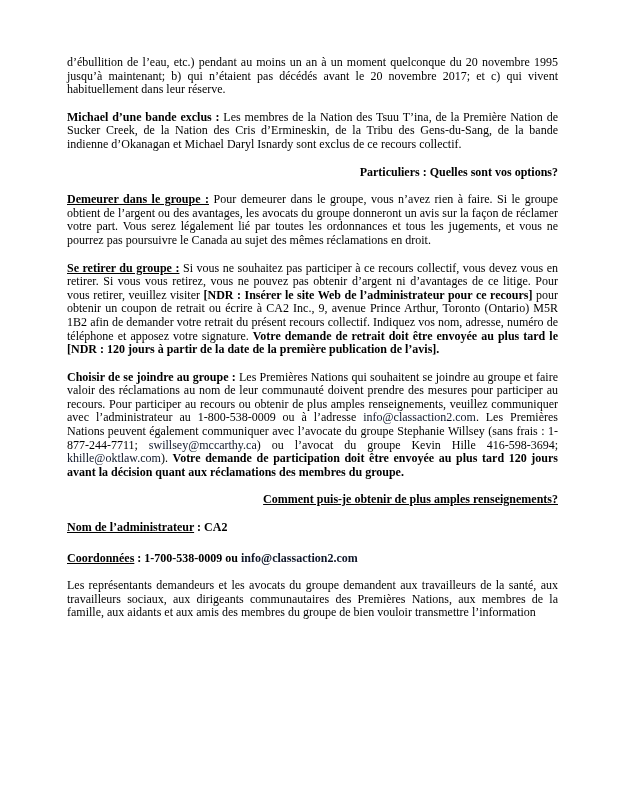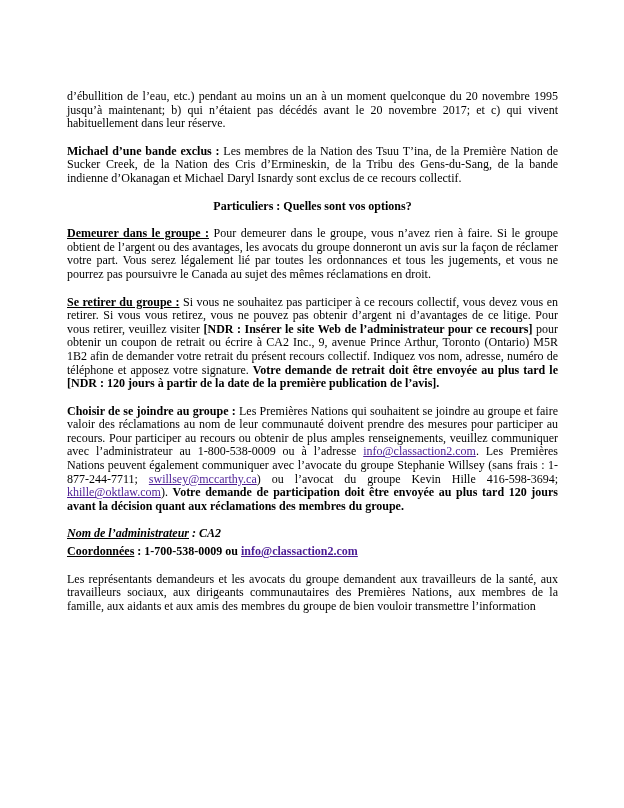--- a/index.html
+++ b/index.html
@@ -13,7 +13,7 @@
     width: 624px;
     height: 808px;
     background: #ffffff;
-    padding: 90px 66px 30px 67px;
+    padding: 56px 66px 30px 67px;
     font-family: "Liberation Serif", "DejaVu Serif", serif;
     font-size: 12px;
     line-height: 13.6px;

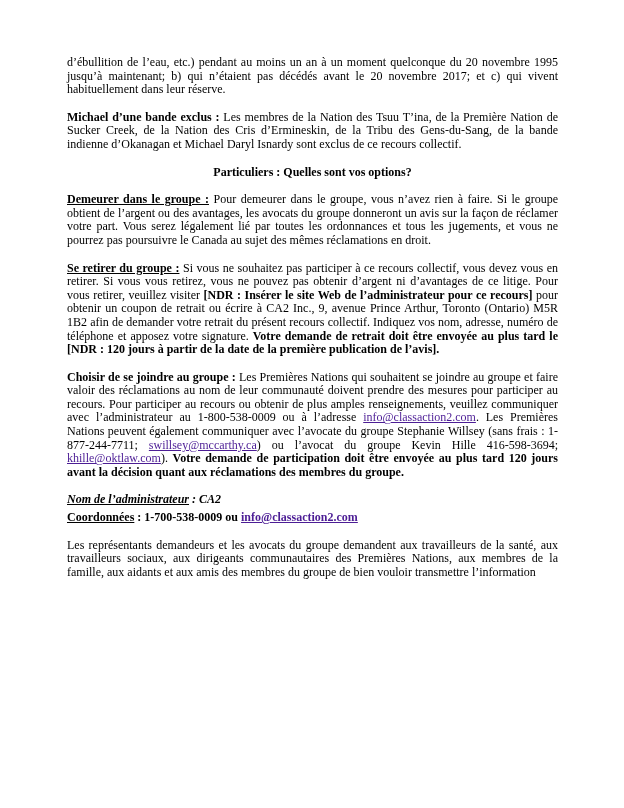--- a/index.html
+++ b/index.html
@@ -25,7 +25,7 @@
     text-align: justify;
   }
   .page p.center {
-    text-align: center;
+    text-align: right;
   }
   .page p.no-gap {
     margin-bottom: 4px;

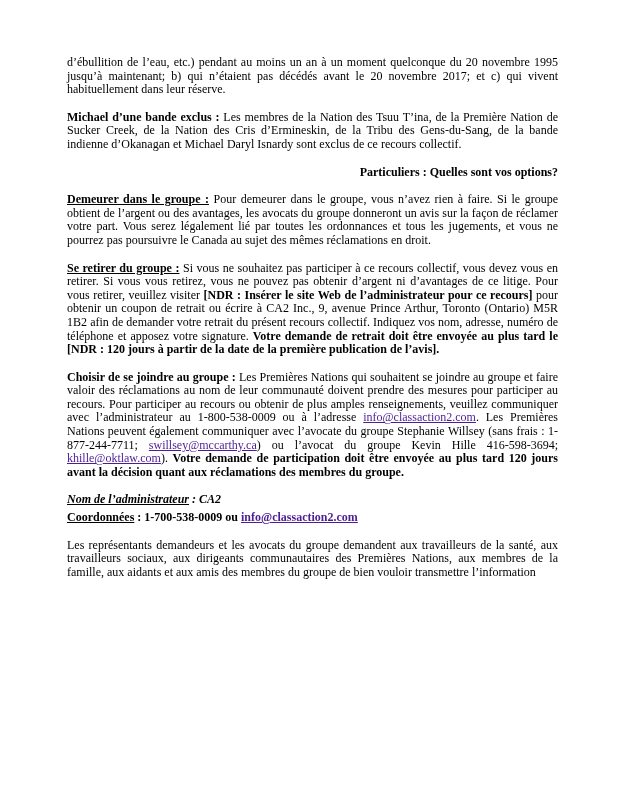--- a/index.html
+++ b/index.html
@@ -34,8 +34,7 @@
   .b { font-weight: bold; }
   .u { text-decoration: underline; }
   a.doc-link {
-    color: #4c1d95;
-    text-decoration: underline;
+    color: #0f172a;
     cursor: pointer;
   }
 </style>

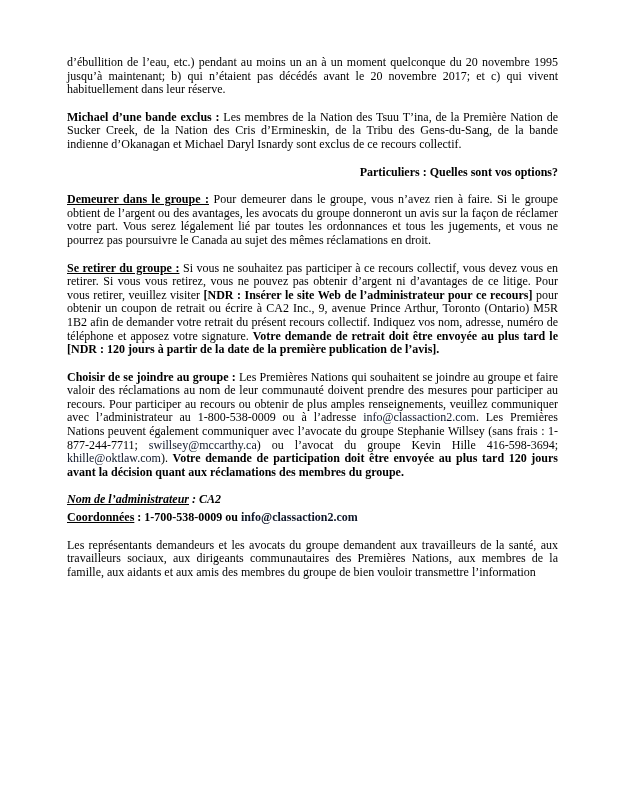--- a/index.html
+++ b/index.html
@@ -69,6 +69,9 @@
     <span class="b">Choisir de se joindre au groupe :</span><span> Les Premières Nations qui souhaitent se joindre au groupe et faire valoir des réclamations au nom de leur communauté doivent prendre des mesures pour participer au recours. Pour participer au recours ou obtenir de plus amples renseignements, veuillez communiquer avec l’administrateur au 1-800-538-0009 ou à l’adresse </span><a class="doc-link">info@classaction2.com</a><span>. Les Premières Nations peuvent également communiquer avec l’avocate du groupe Stephanie Willsey (sans frais : 1-877-244-7711; </span><a class="doc-link">swillsey@mccarthy.ca</a><span>) ou l’avocat du groupe Kevin Hille 416-598-3694; </span><a class="doc-link">khille@oktlaw.com</a><span>). </span><span class="b">Votre demande de participation doit être envoyée au plus tard 120 jours avant la décision quant aux réclamations des membres du groupe.</span>
   </p>
 
+  <p class="center">
+    <span class="b u">Comment puis-je obtenir de plus amples renseignements?</span>
+  </p>
 
   <p class="no-gap">
     <span class="b u">Nom de l’administrateur</span><span class="b"> : CA2</span>

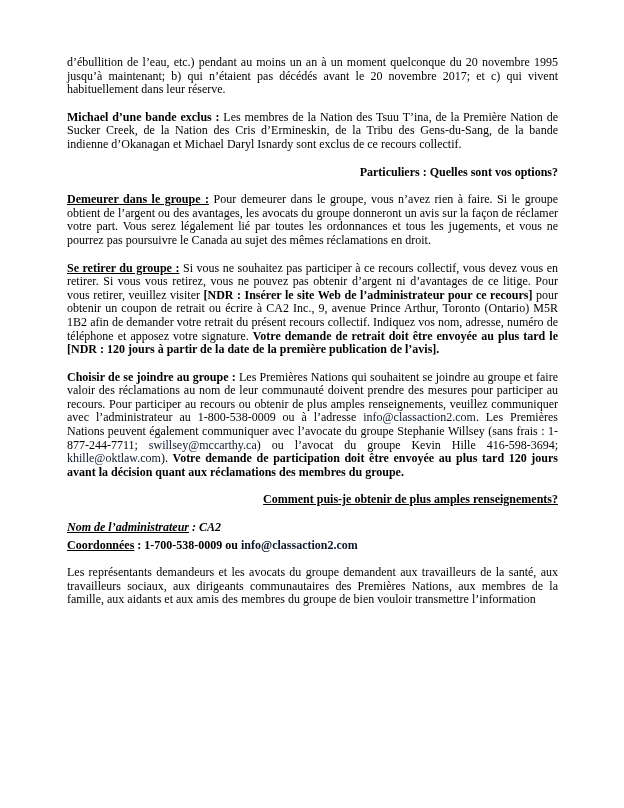--- a/index.html
+++ b/index.html
@@ -28,8 +28,7 @@
     text-align: right;
   }
   .page p.no-gap {
-    margin-bottom: 4px;
-    font-style: italic;
+    margin-bottom: 17px;
   }
   .b { font-weight: bold; }
   .u { text-decoration: underline; }

